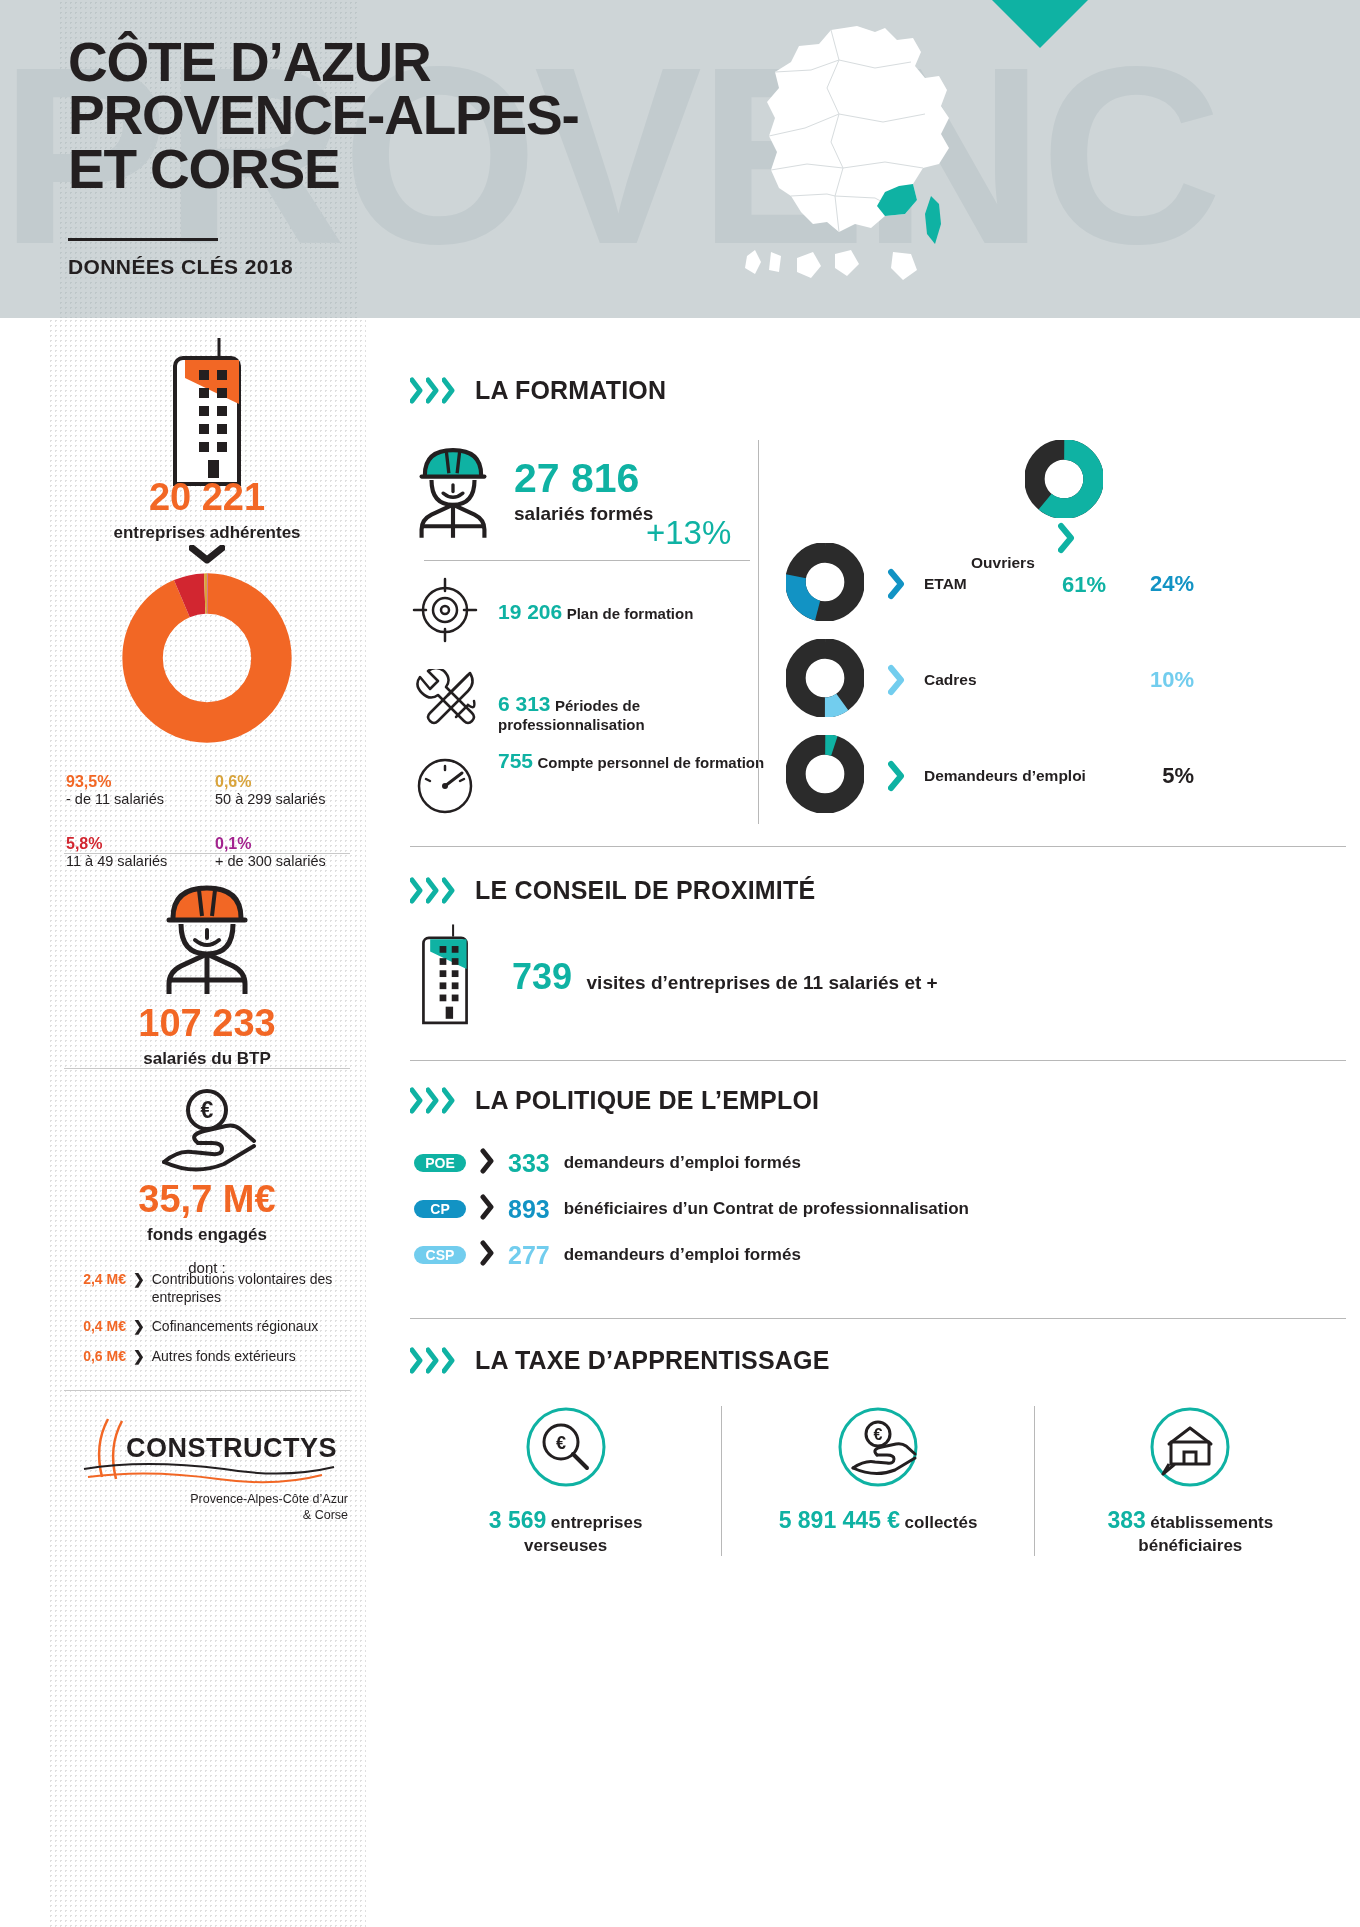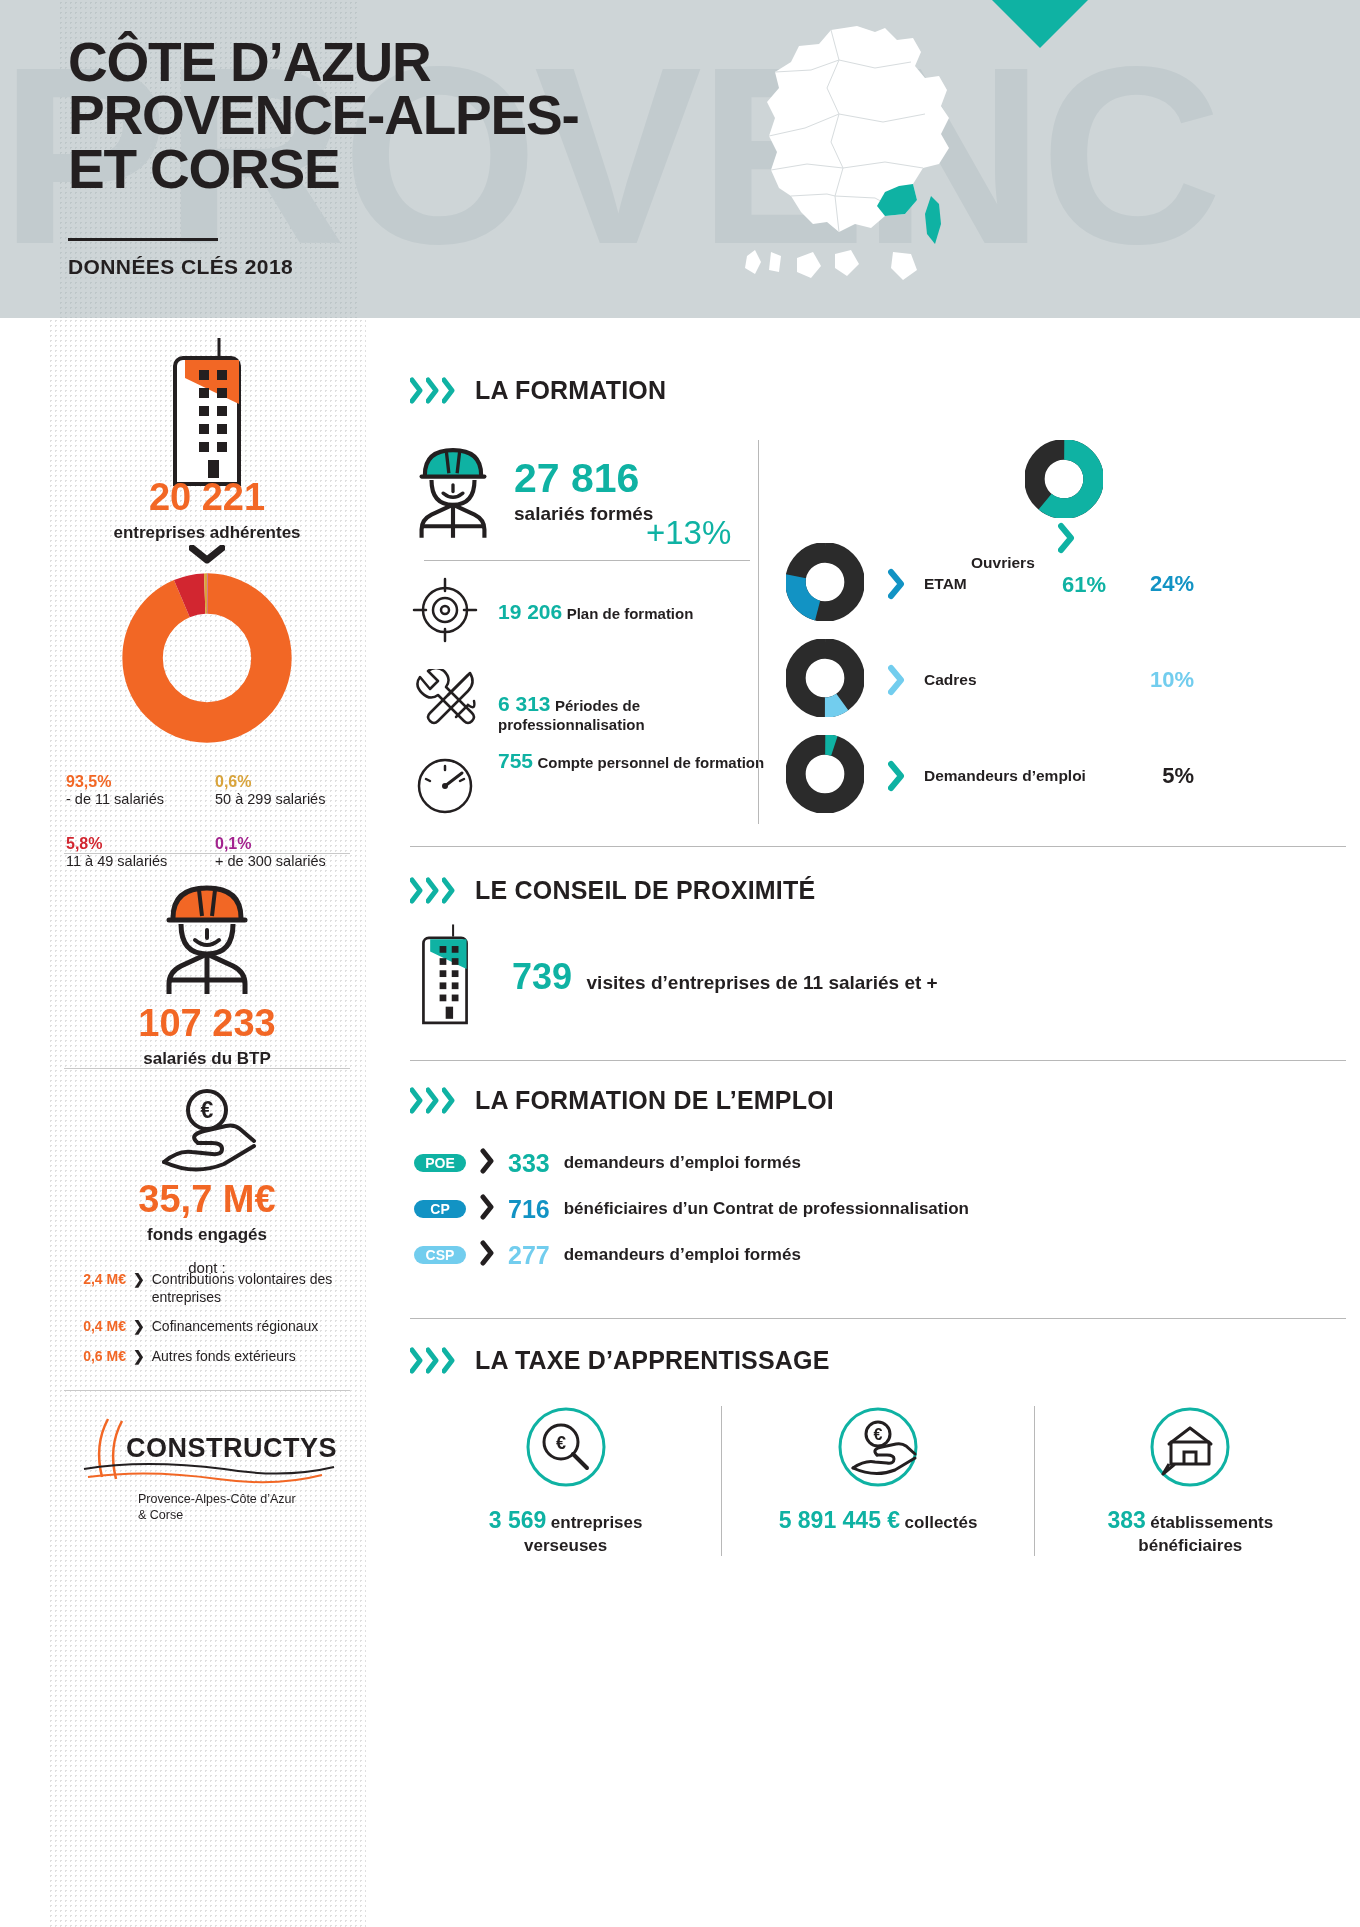--- a/index.html
+++ b/index.html
@@ -507,7 +507,7 @@
           <path d="M2 3 L10 13.5 L2 24" fill="none" stroke="#0fb2a3" stroke-width="5" stroke-linecap="round" stroke-linejoin="round"></path>
         </svg>
     </span>
-    <span class="section-title">LA FORMATION DE L’EMPLOI</span>
+    <span class="section-title">LA POLITIQUE DE L’EMPLOI</span>
   </div>
 
   <div style="position:absolute;left:18px;top:830px;width:920px;">

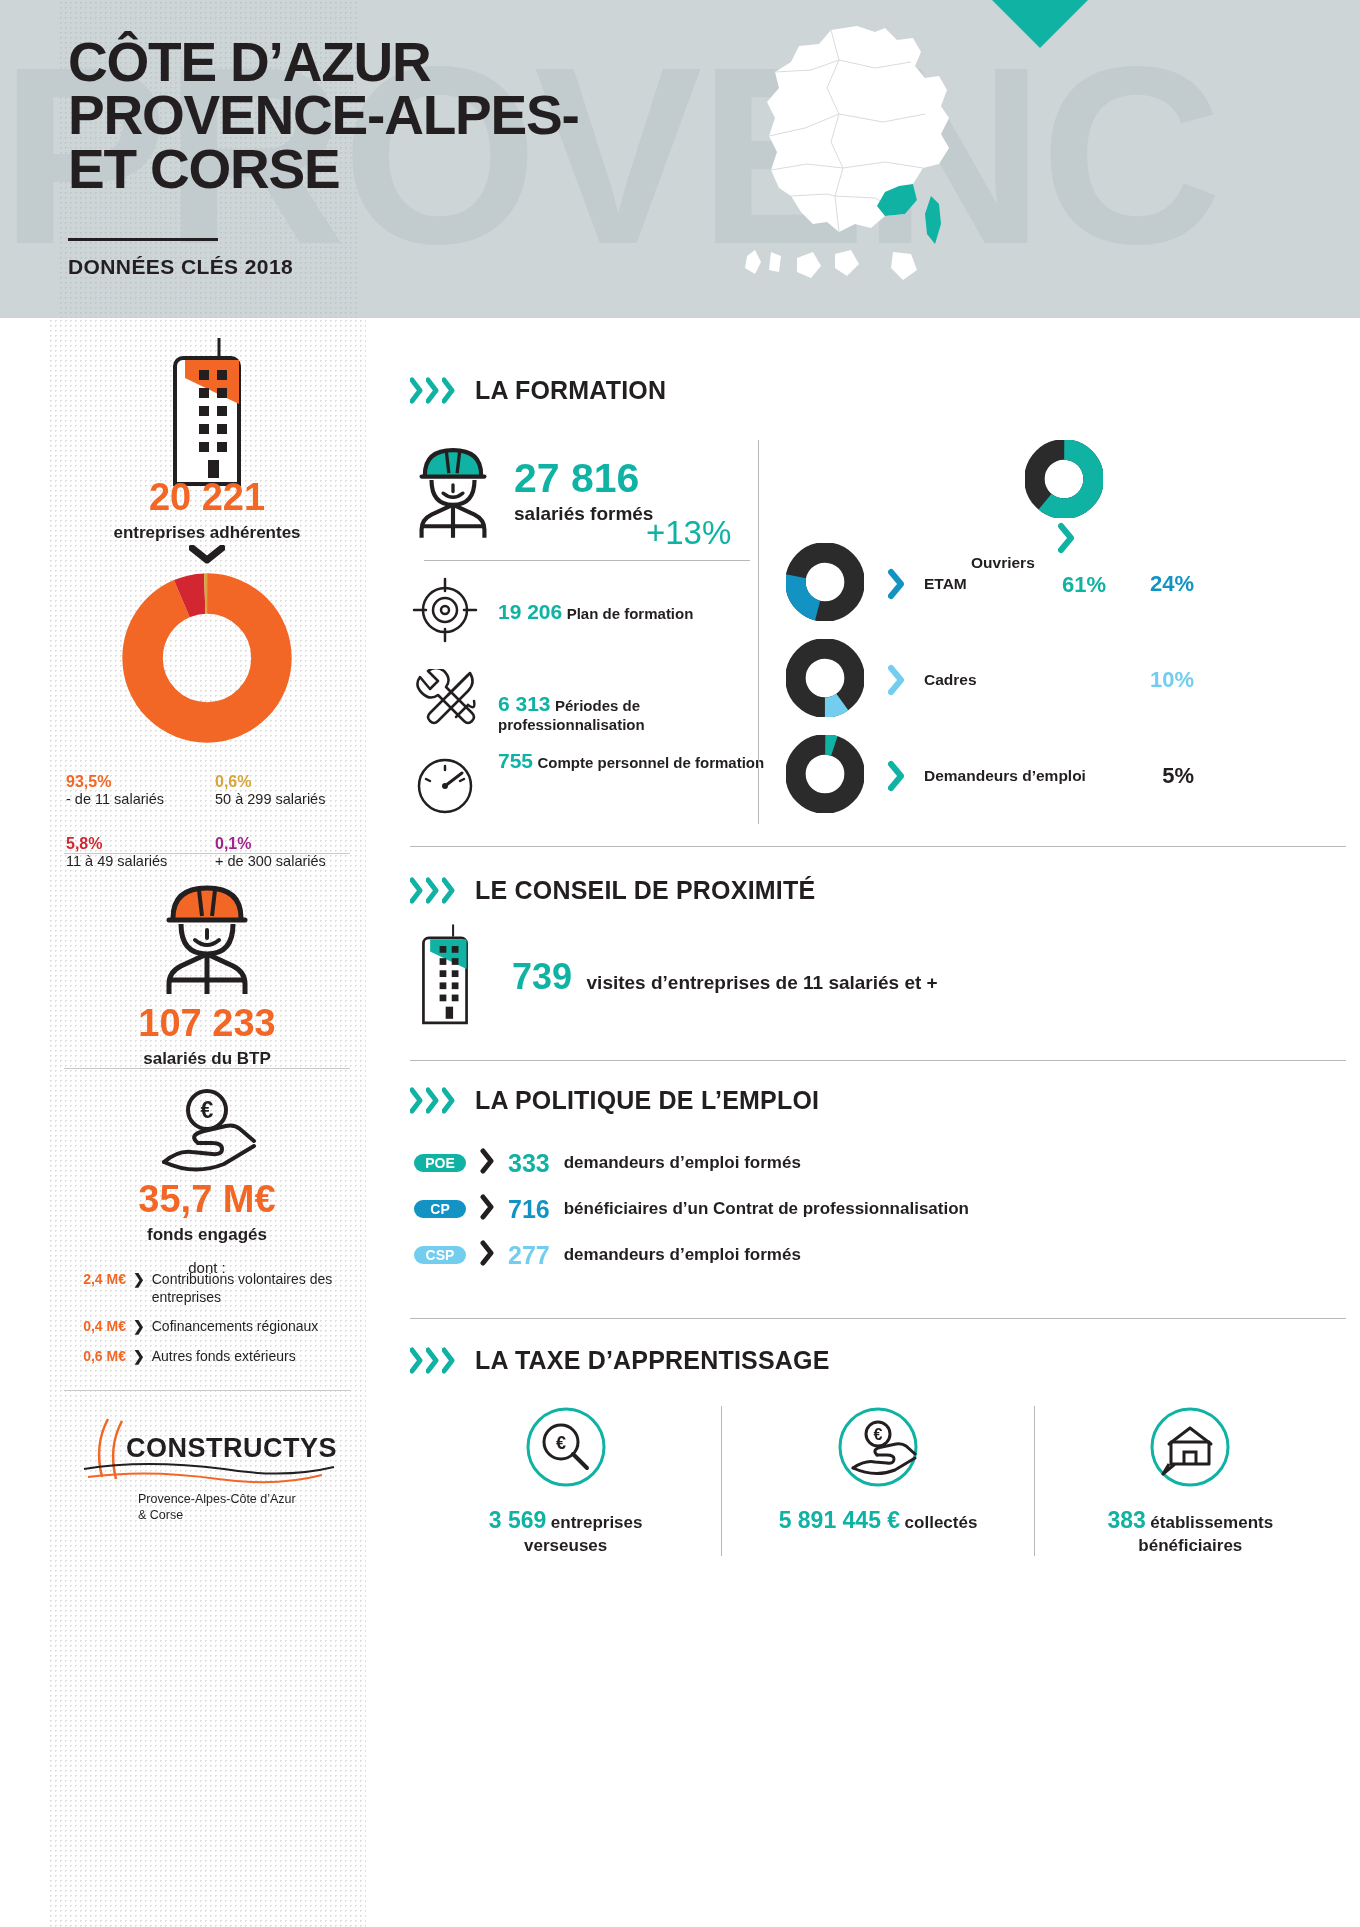--- a/index.html
+++ b/index.html
@@ -528,7 +528,7 @@
             <path d="M3 3 L11 13 L3 23" fill="none" stroke="#231f20" stroke-width="5" stroke-linecap="round" stroke-linejoin="round"></path>
           </svg>
       </span>
-      <span class="emp-num" style="color:#1293c4;">716</span>
+      <span class="emp-num" style="color:#1293c4;">893</span>
       <span class="emp-txt">bénéficiaires d’un Contrat de professionnalisation</span>
     </div>
     <div class="emp-row">

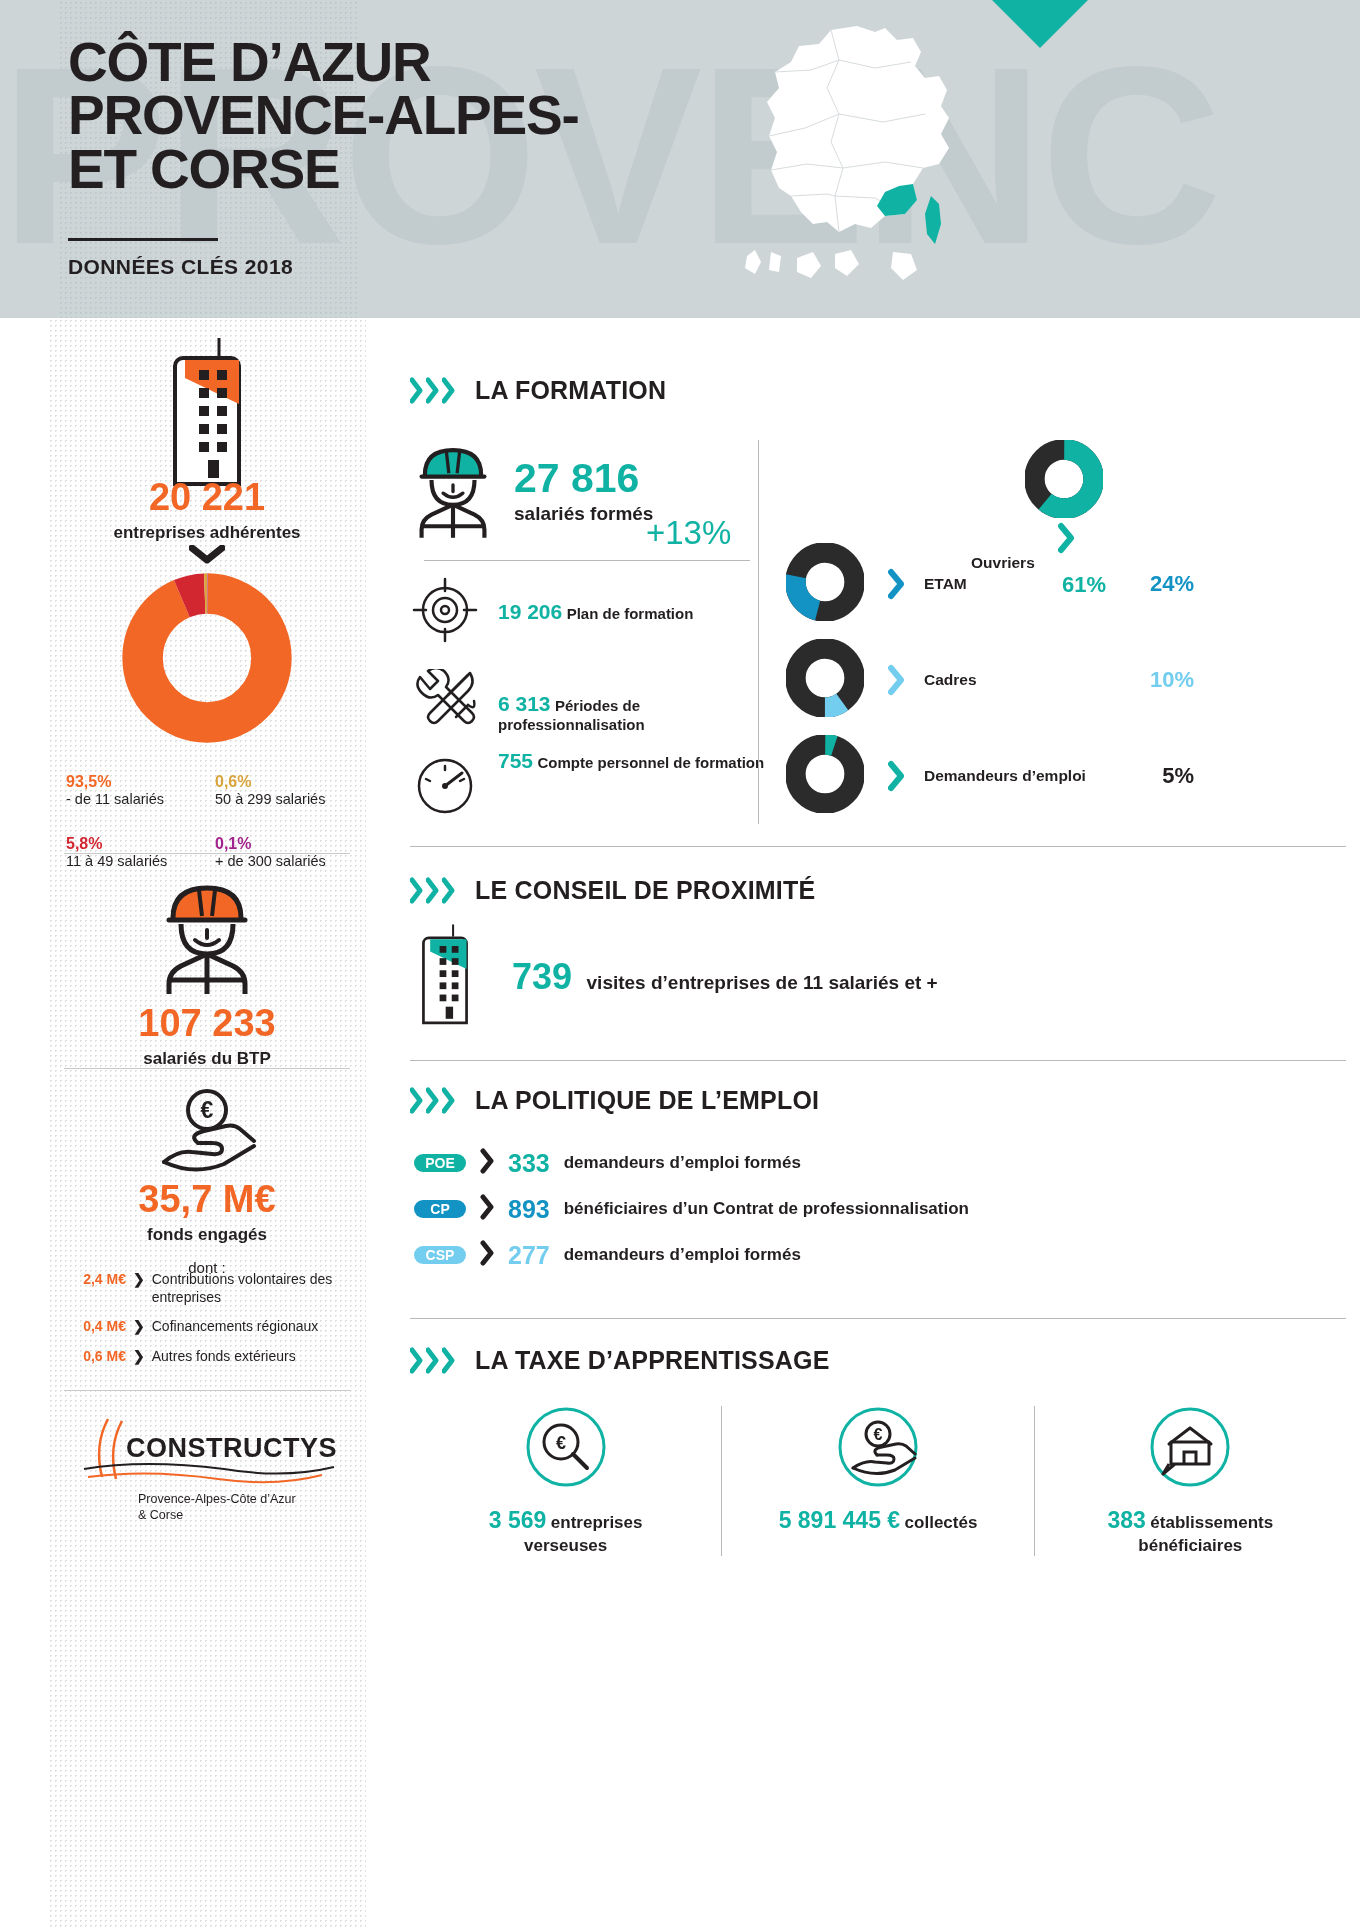--- a/index.html
+++ b/index.html
@@ -281,7 +281,7 @@
         <path d="M20 64 q60 -8 130 2 q58 8 104 -4"></path>
       </g>
     </svg>
-    <div style="margin-left:70px;margin-top:2px;">
+    <div style="margin-left:24px;margin-top:2px;text-align:right;">
       <div class="logo-sub">Provence-Alpes-Côte d’Azur</div>
       <div class="logo-sub">&amp; Corse</div>
     </div>

